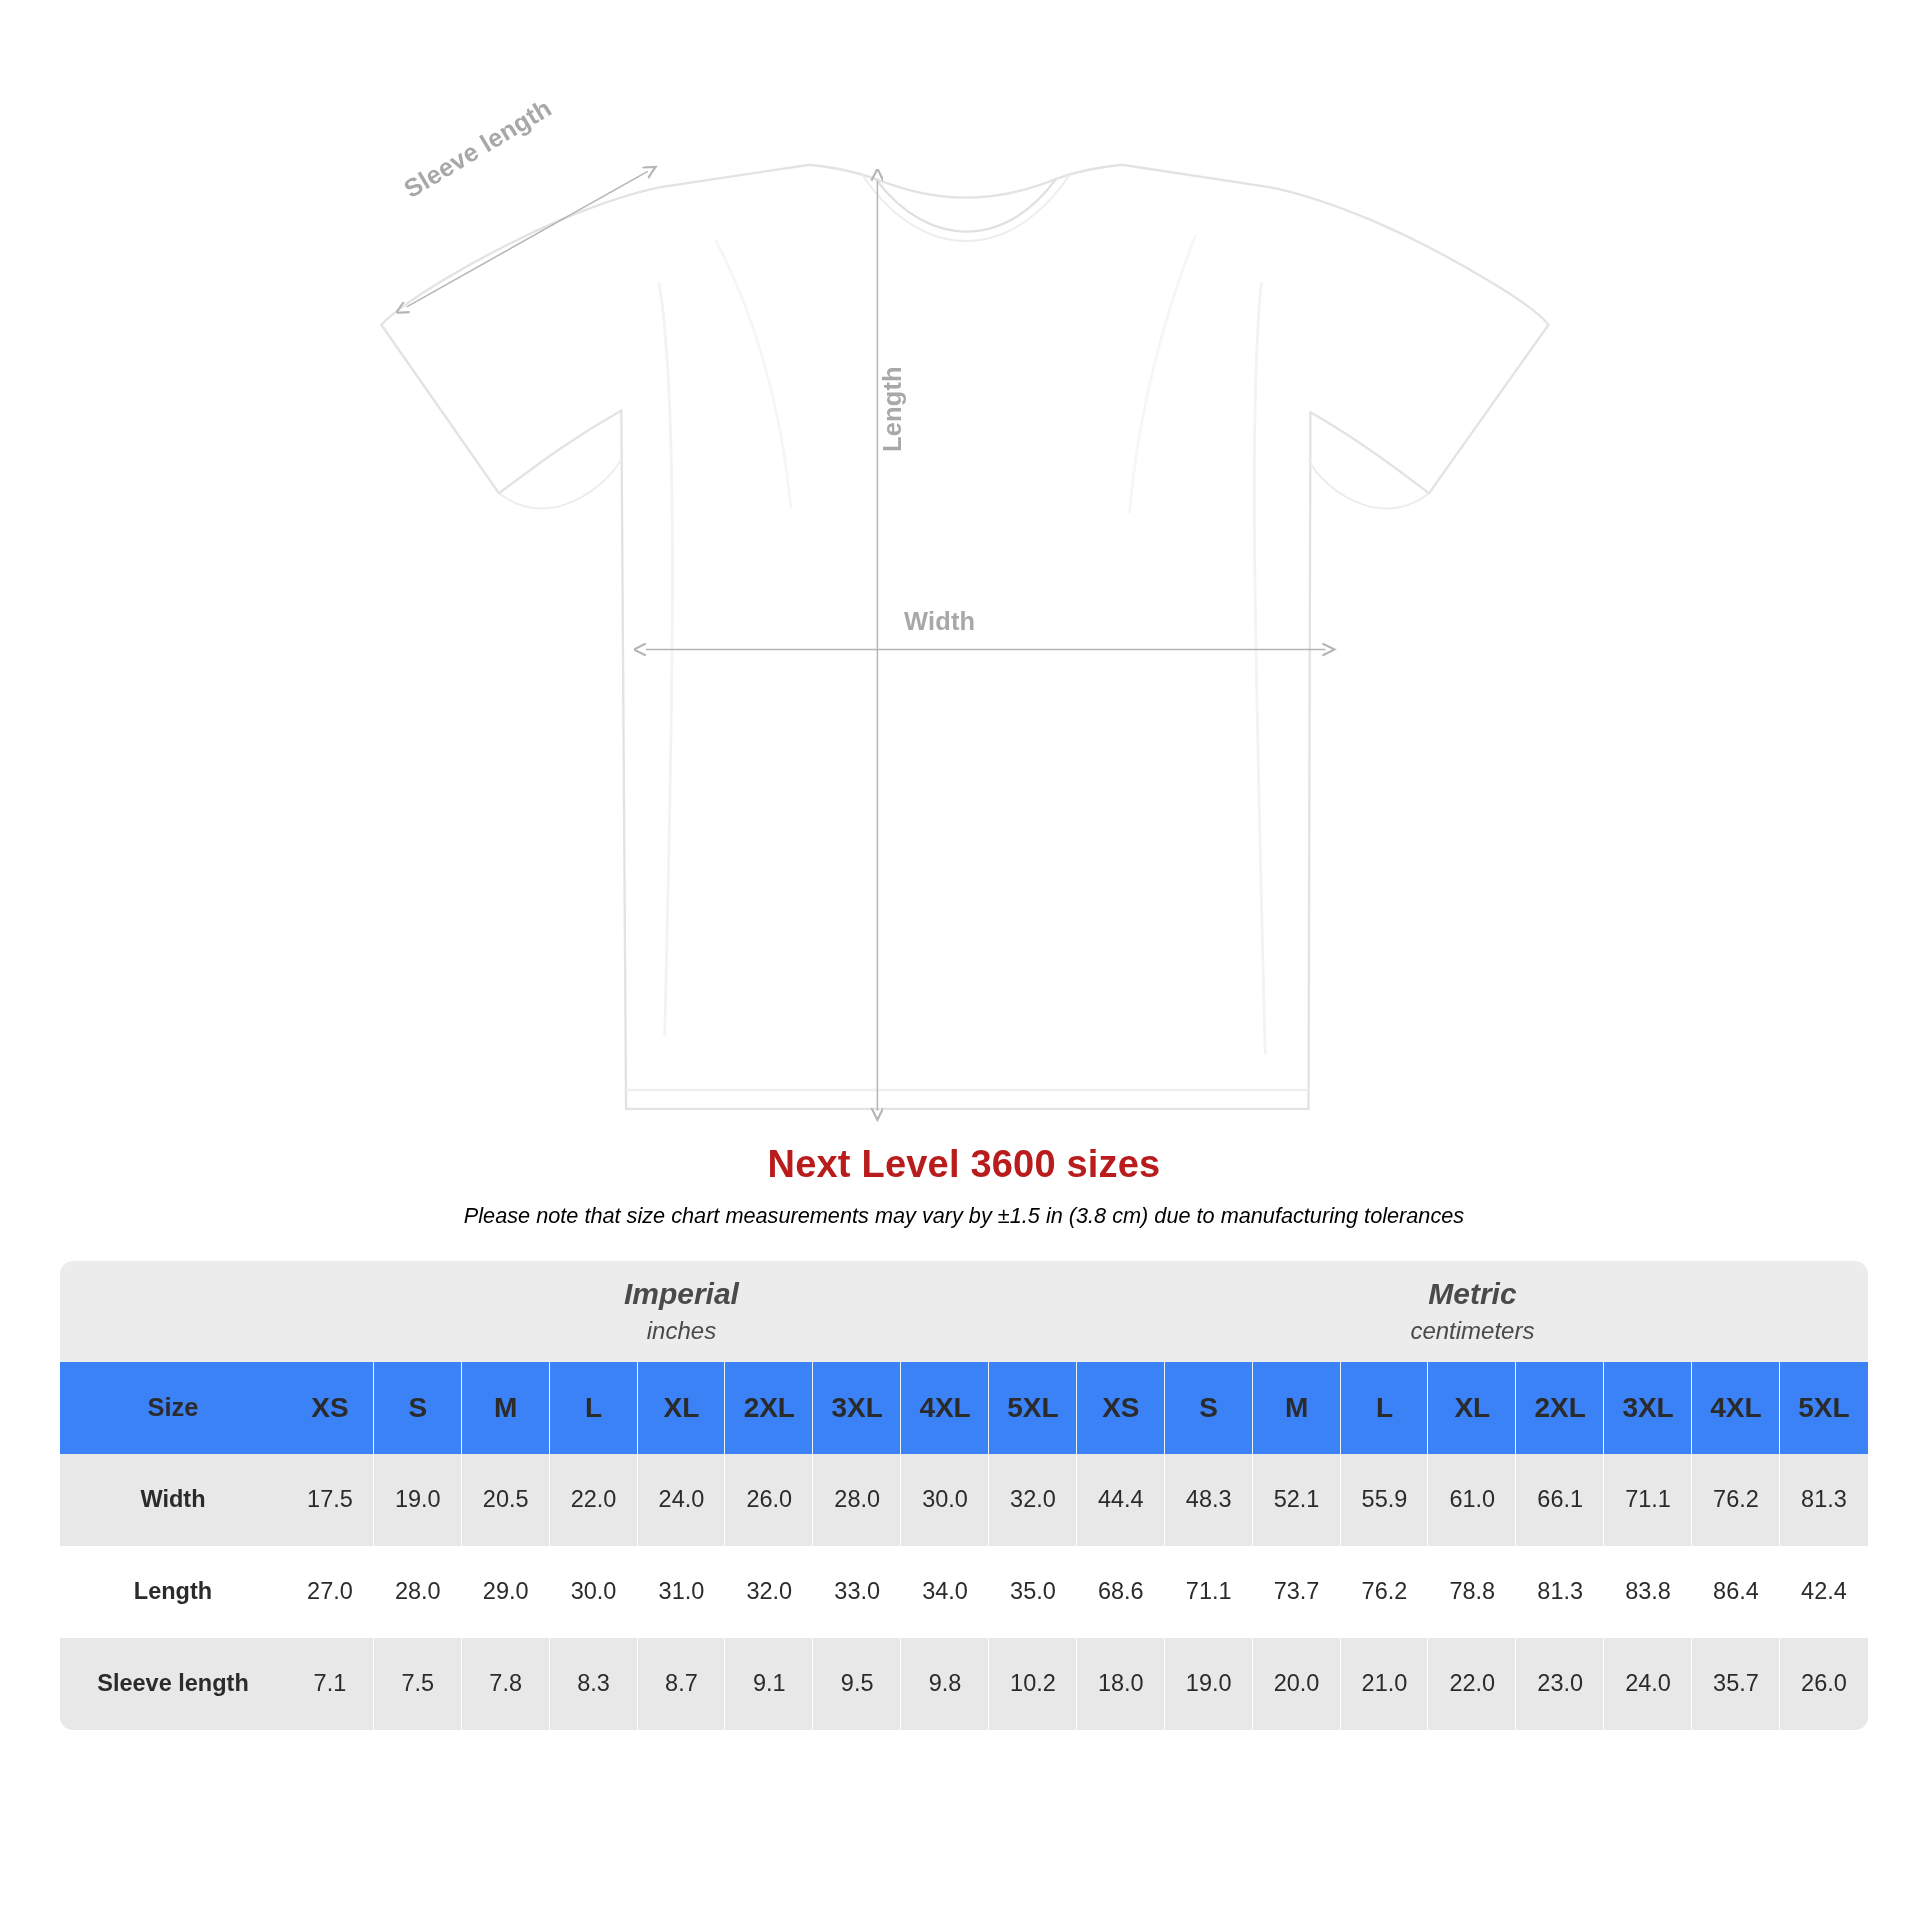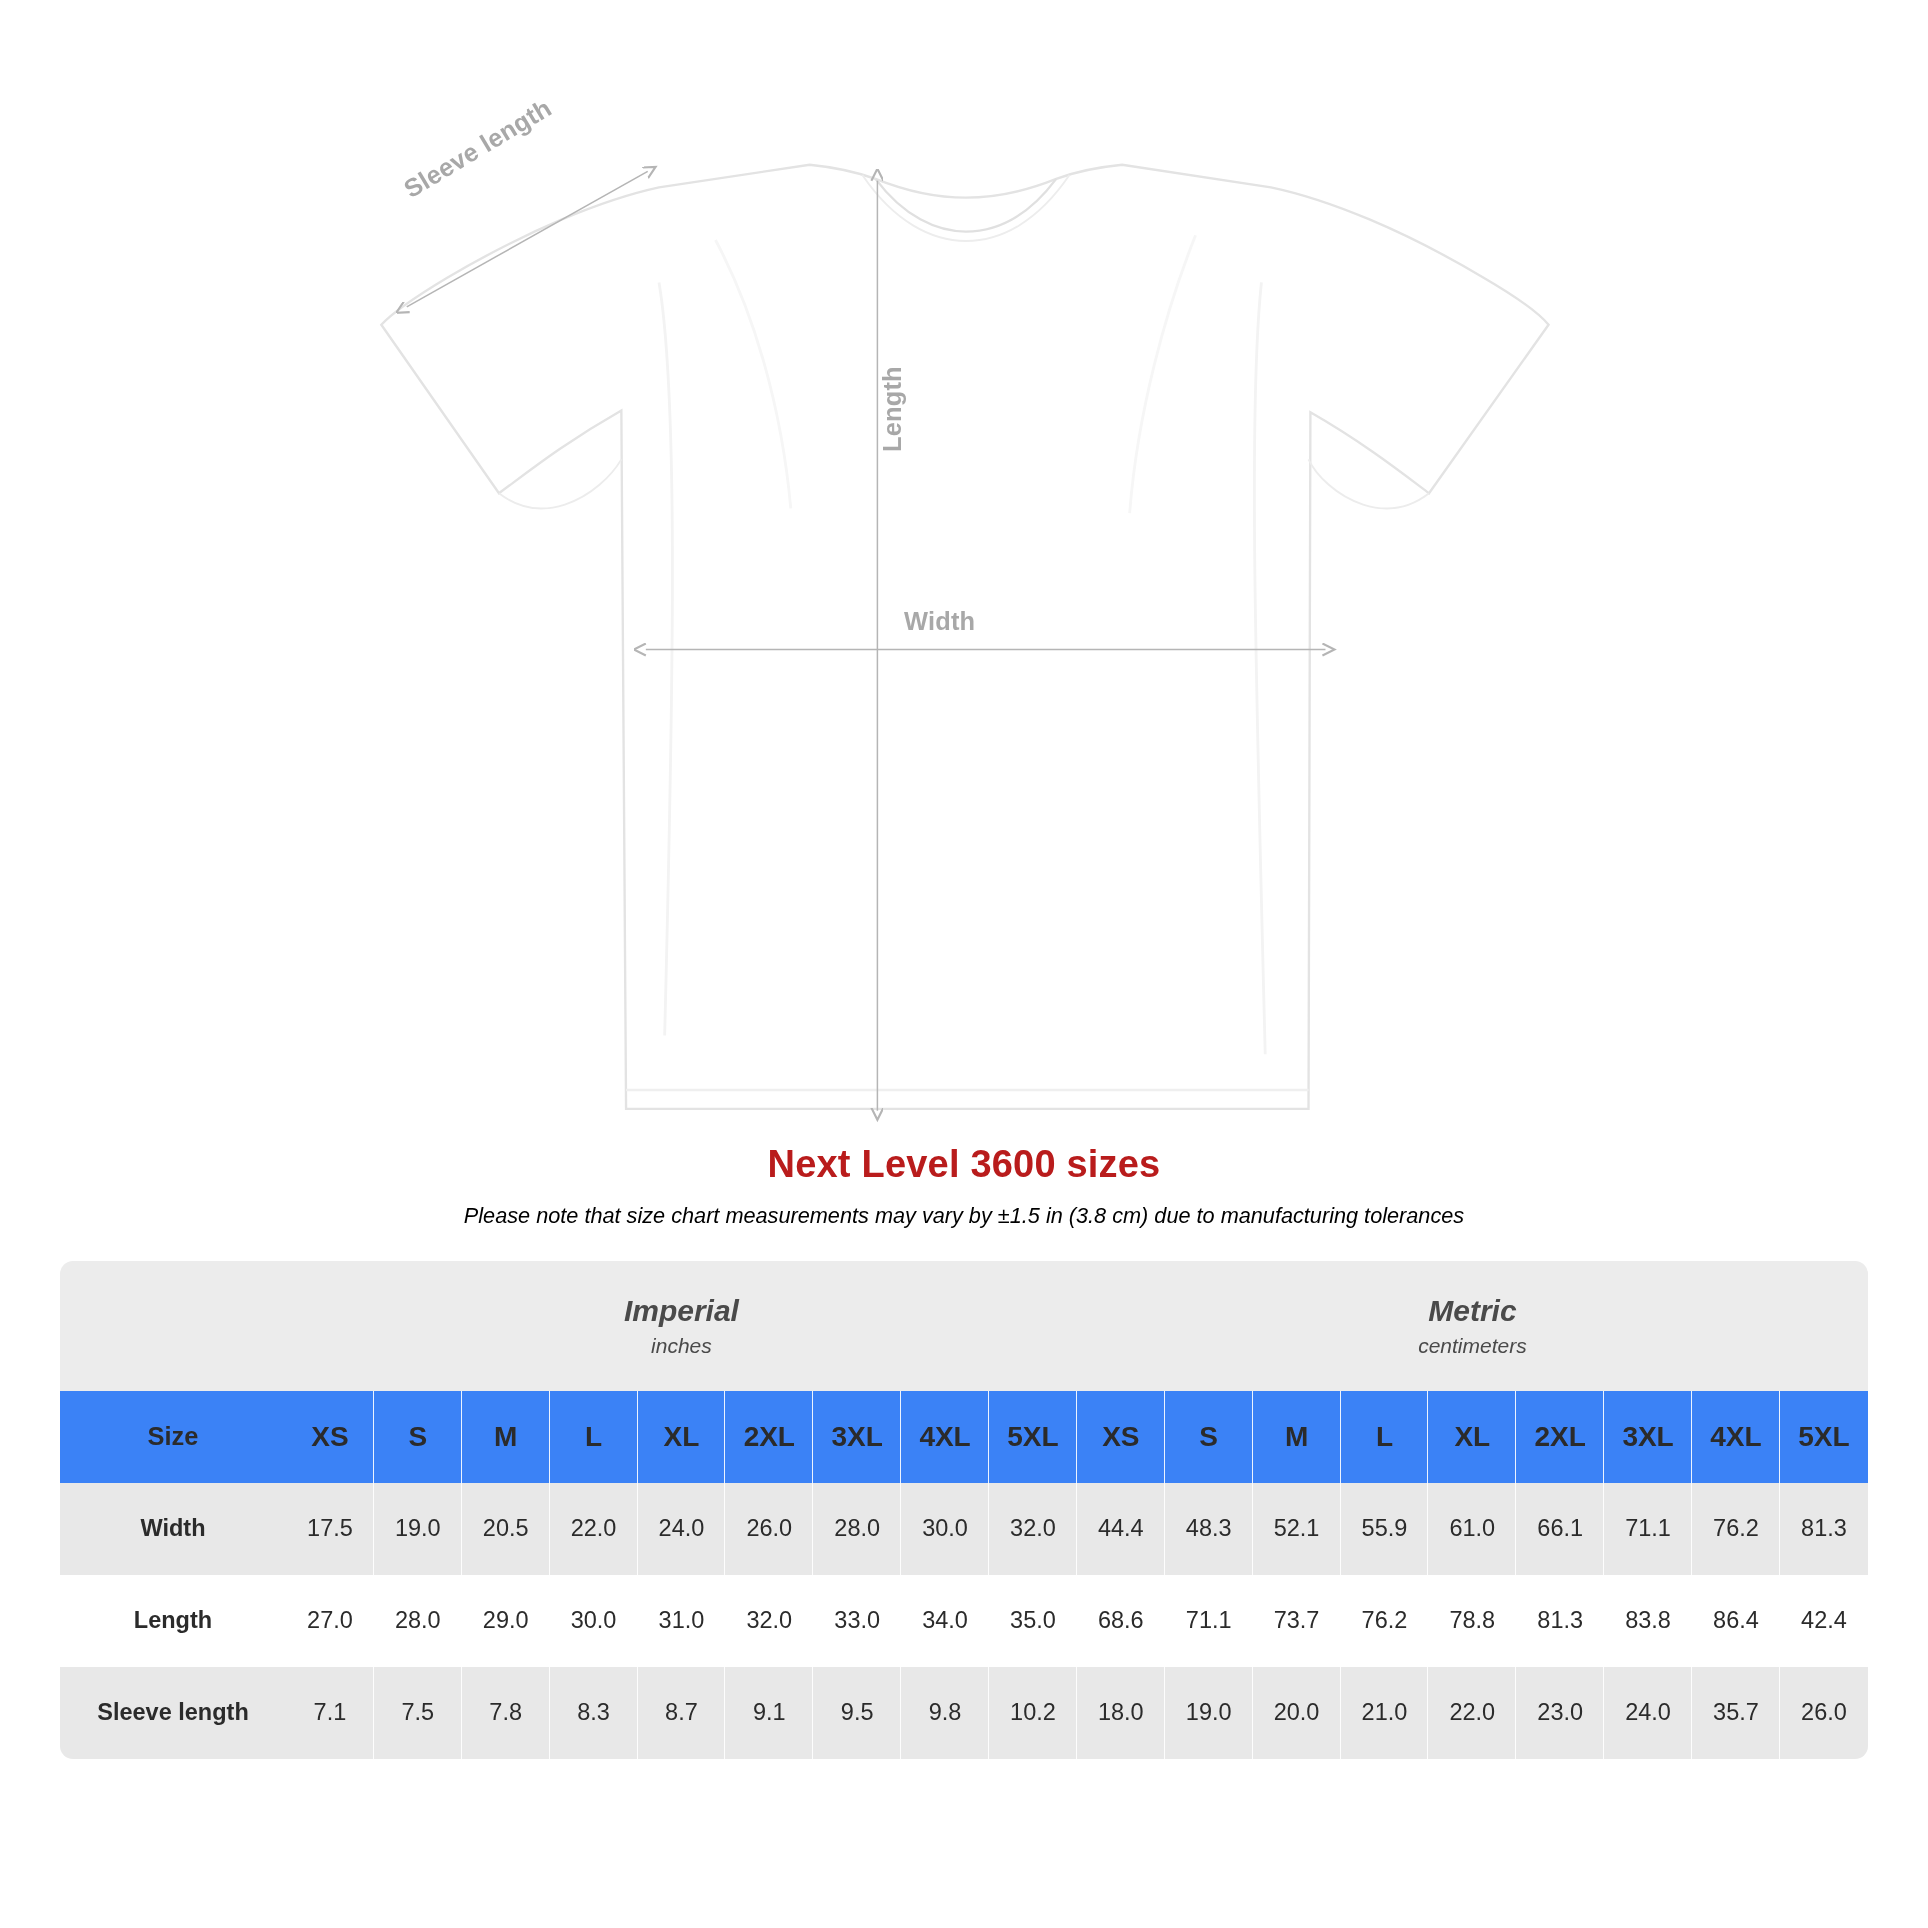--- a/index.html
+++ b/index.html
@@ -97,7 +97,7 @@
   
   .group-row td {
     background: #ececec;
-    height: 130px;
+    height: 101px;
     padding: 0;
   }
   .group-name {

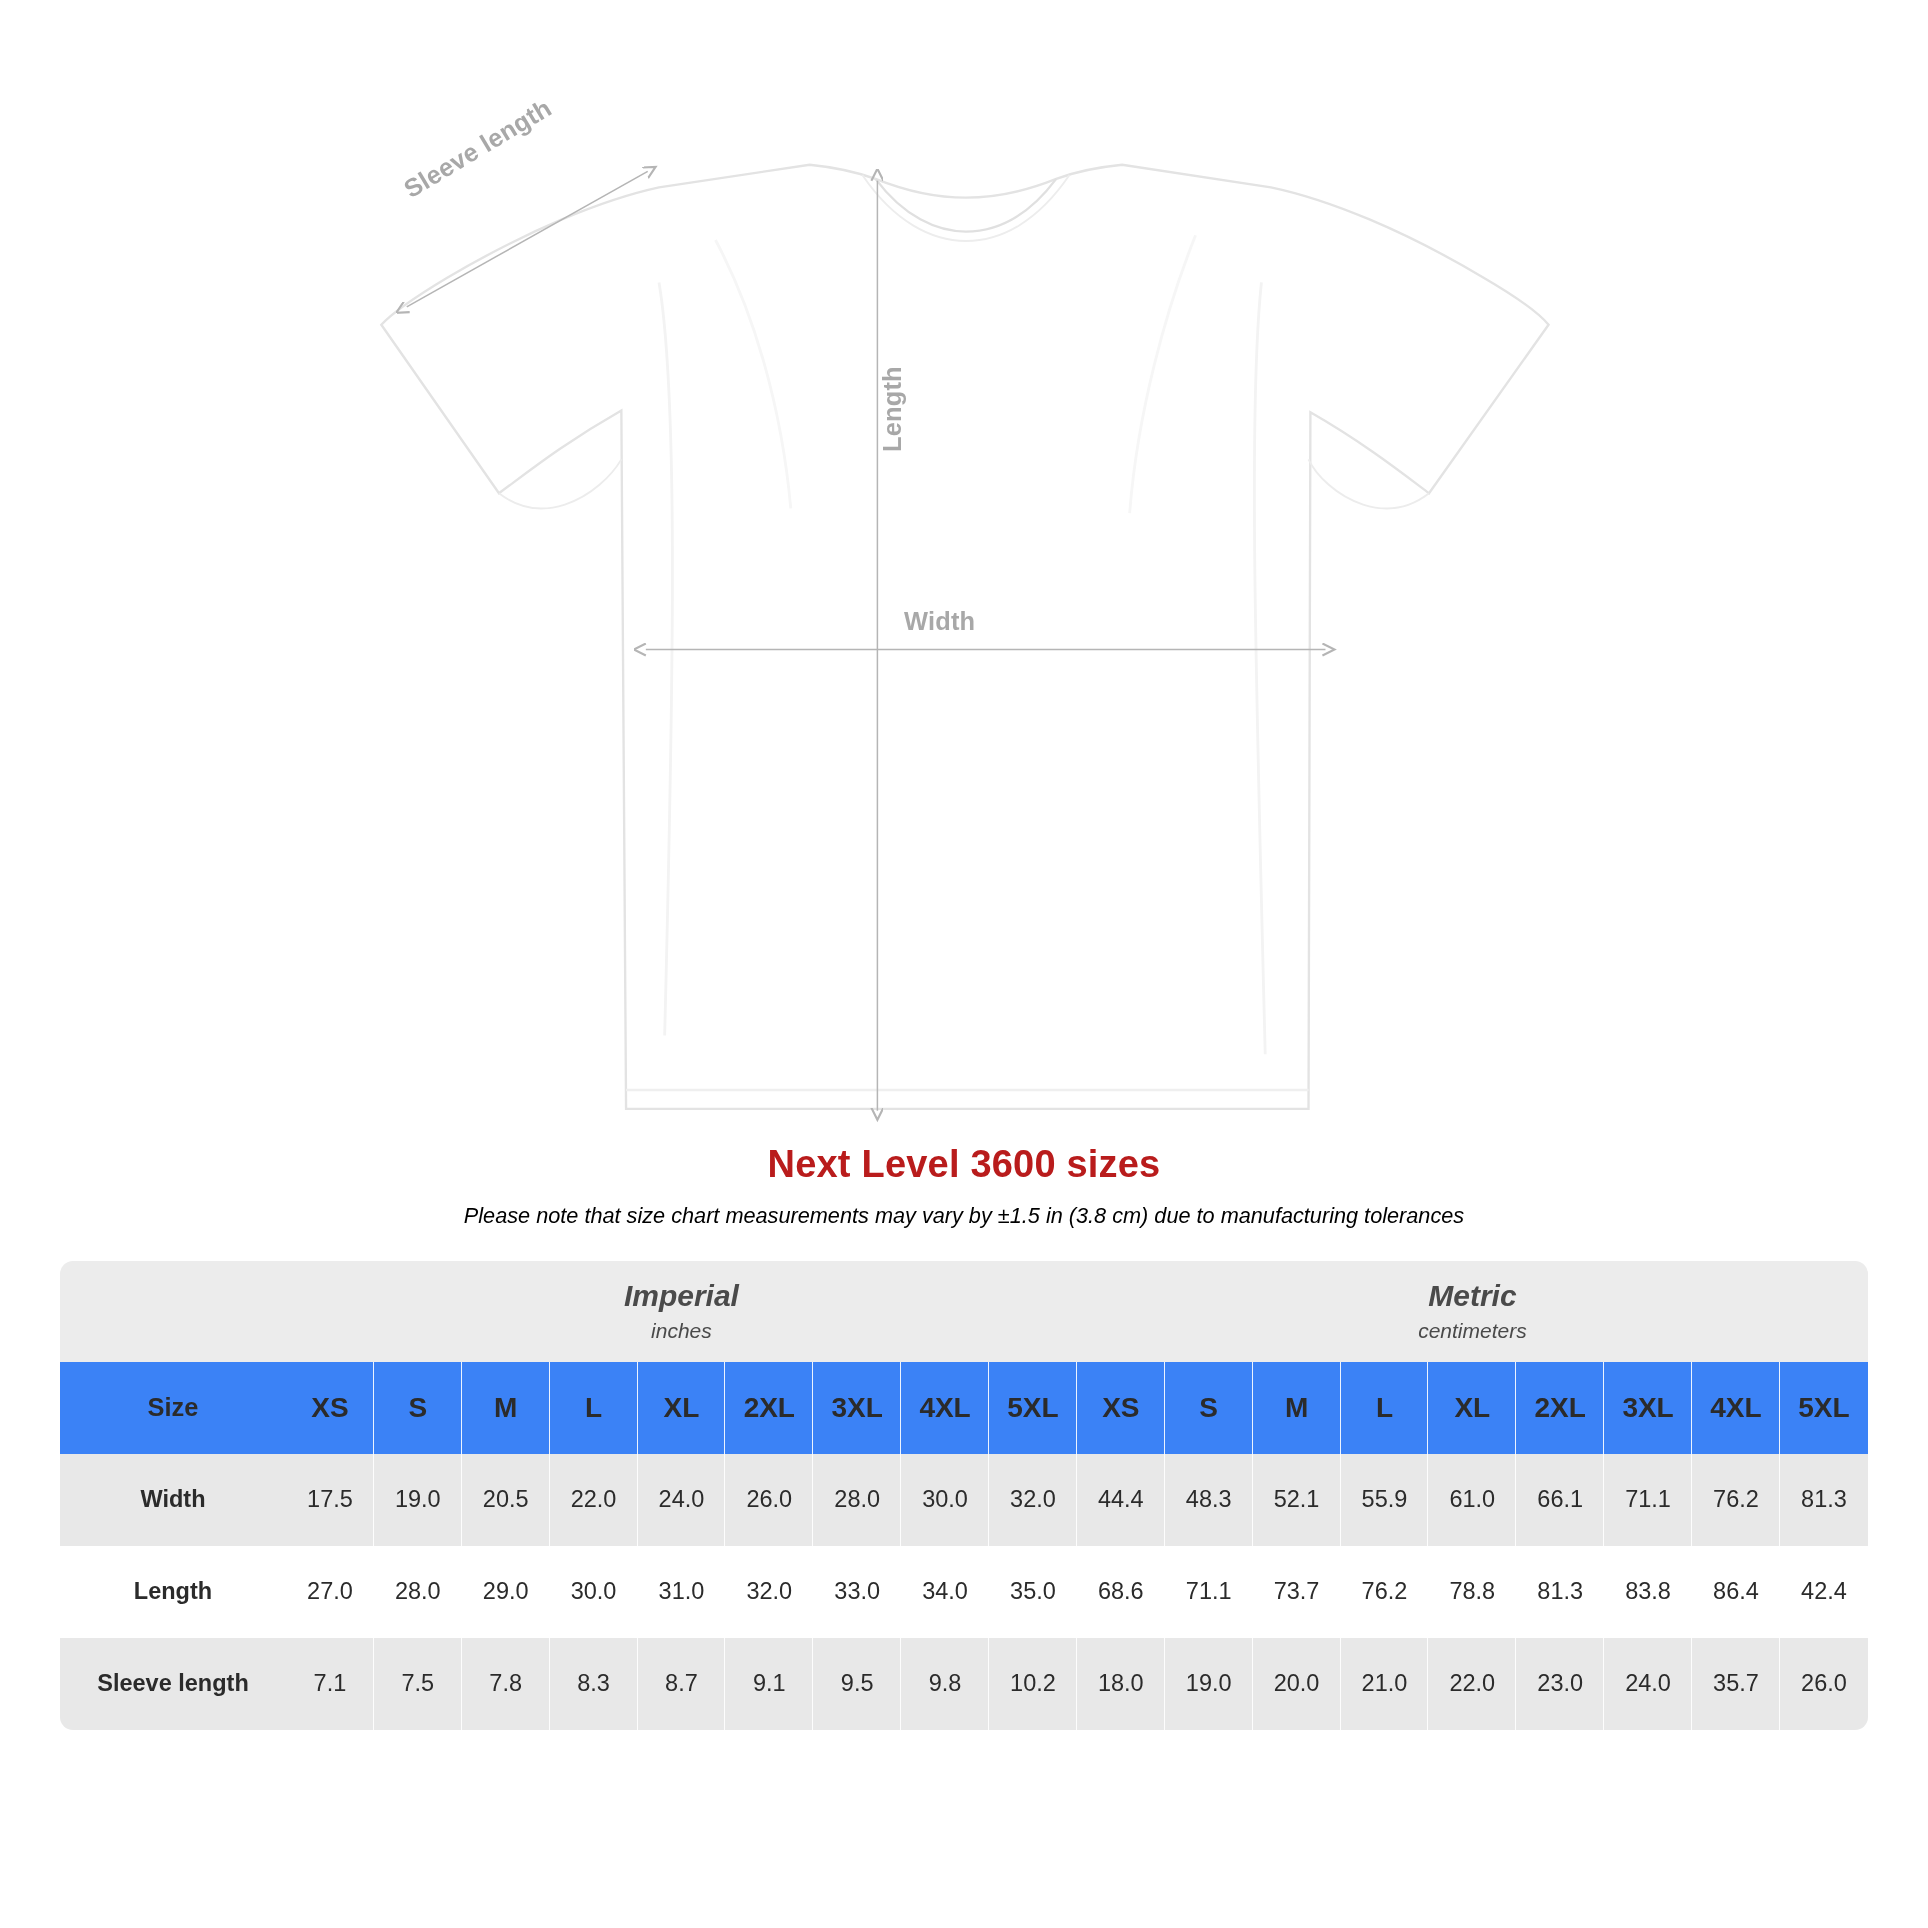--- a/index.html
+++ b/index.html
@@ -108,7 +108,7 @@
     line-height: 1.15;
   }
   .group-unit {
-    font-size: 21px;
+    font-size: 24px;
     font-style: italic;
     color: #4a4a4a;
     margin-top: 5.6px;

